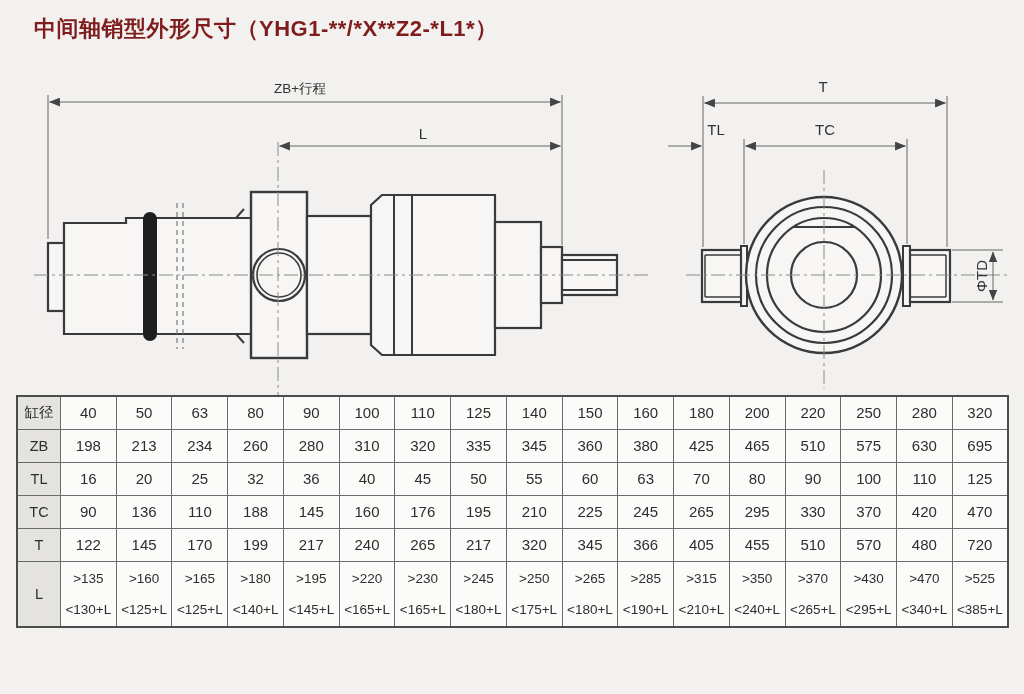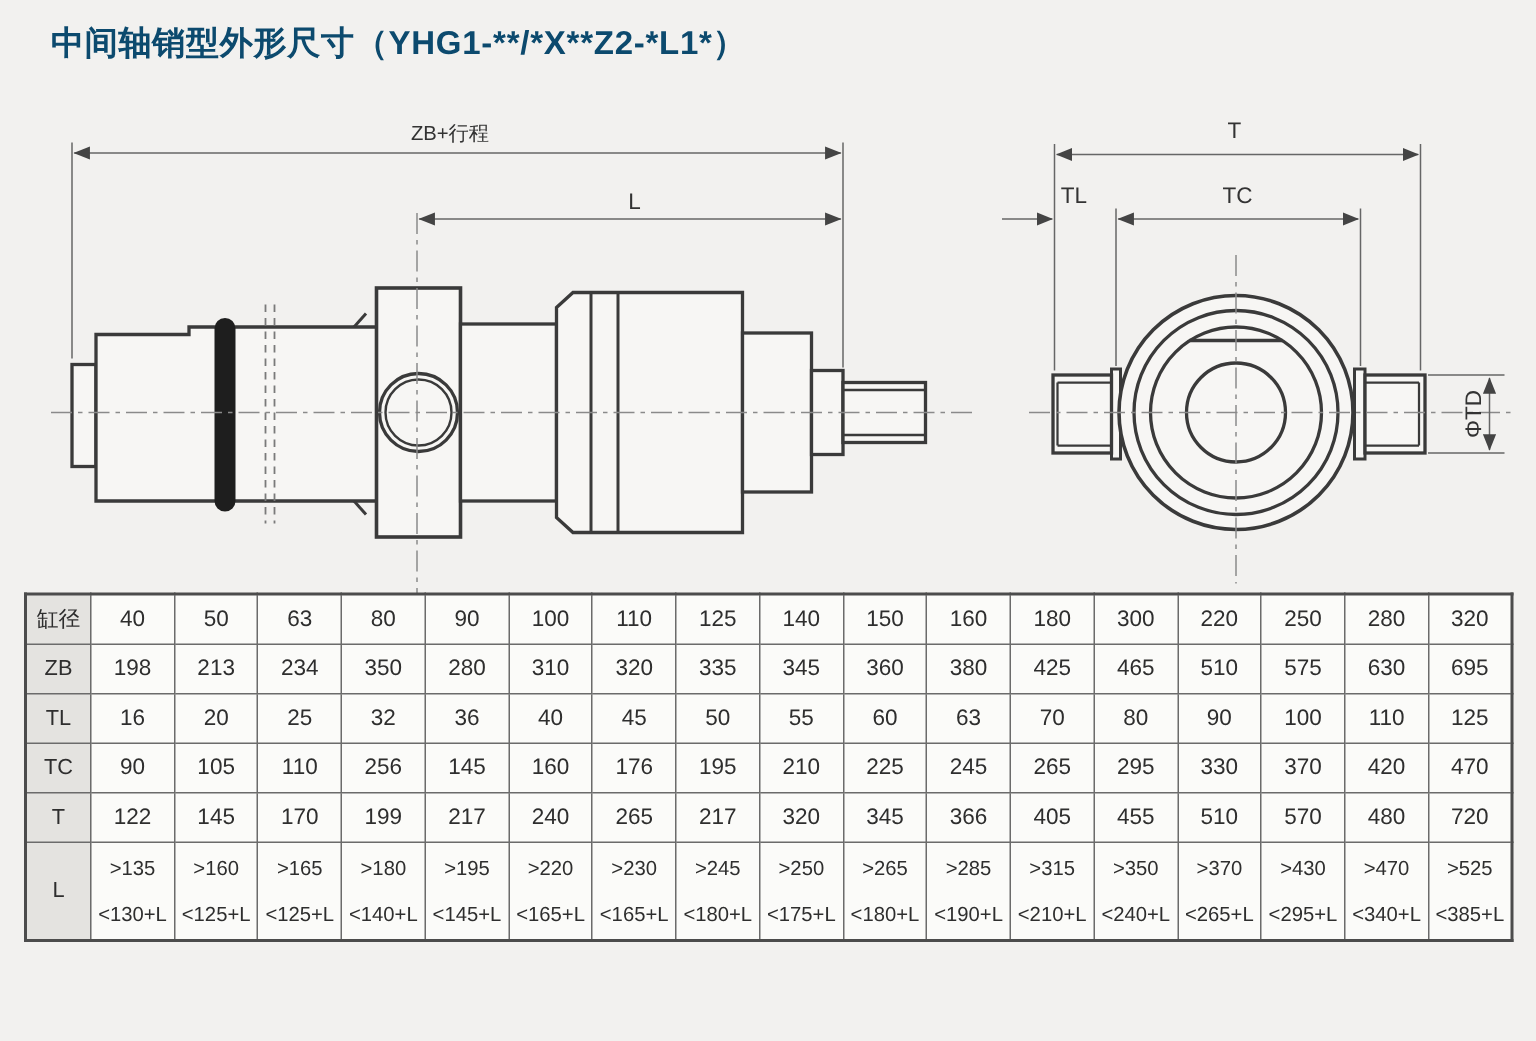--- a/index.html
+++ b/index.html
@@ -10,7 +10,7 @@
   }
   .title {
     position:absolute; left:34px; top:14px; margin:0;
-    font-size:22px; font-weight:bold; color:#0c4a6e; letter-spacing:0.5px;
+    font-size:22px; font-weight:bold; color:#7f1d1d; letter-spacing:0.5px;
   }
   svg.drawing { position:absolute; left:0; top:0; }
   .dim-text { font-size:15px; fill:#333; }

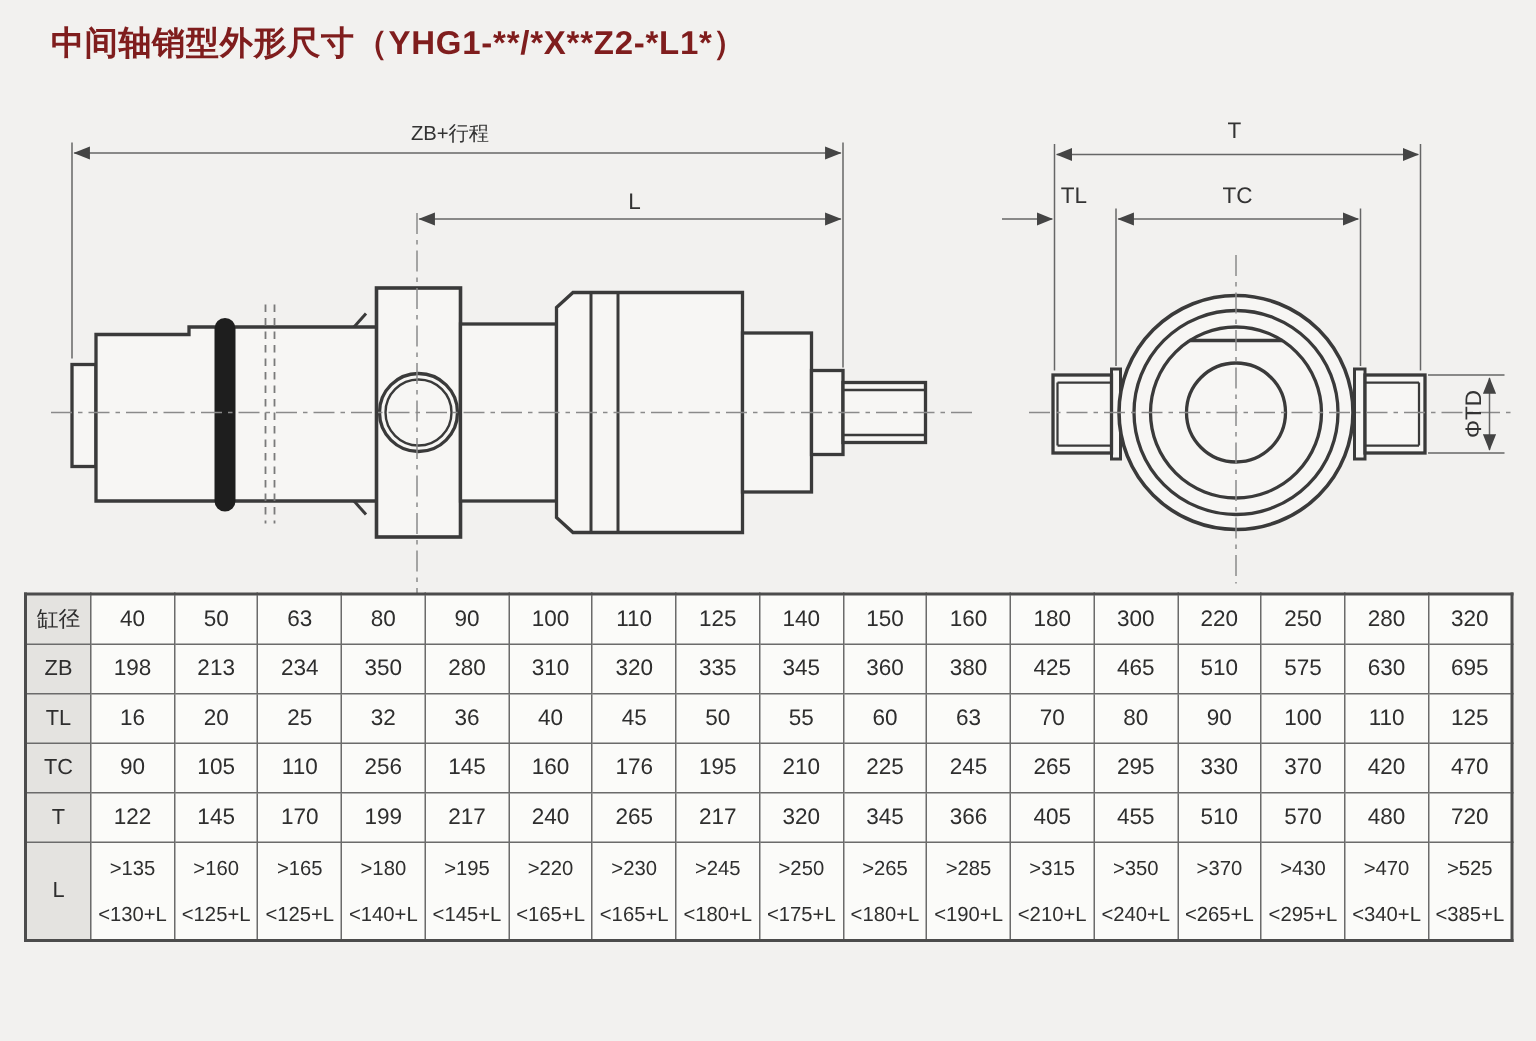--- a/index.html
+++ b/index.html
@@ -152,7 +152,7 @@
             <td>150</td>
             <td>160</td>
             <td>180</td>
-            <td>300</td>
+            <td>200</td>
             <td>220</td>
             <td>250</td>
             <td>280</td>

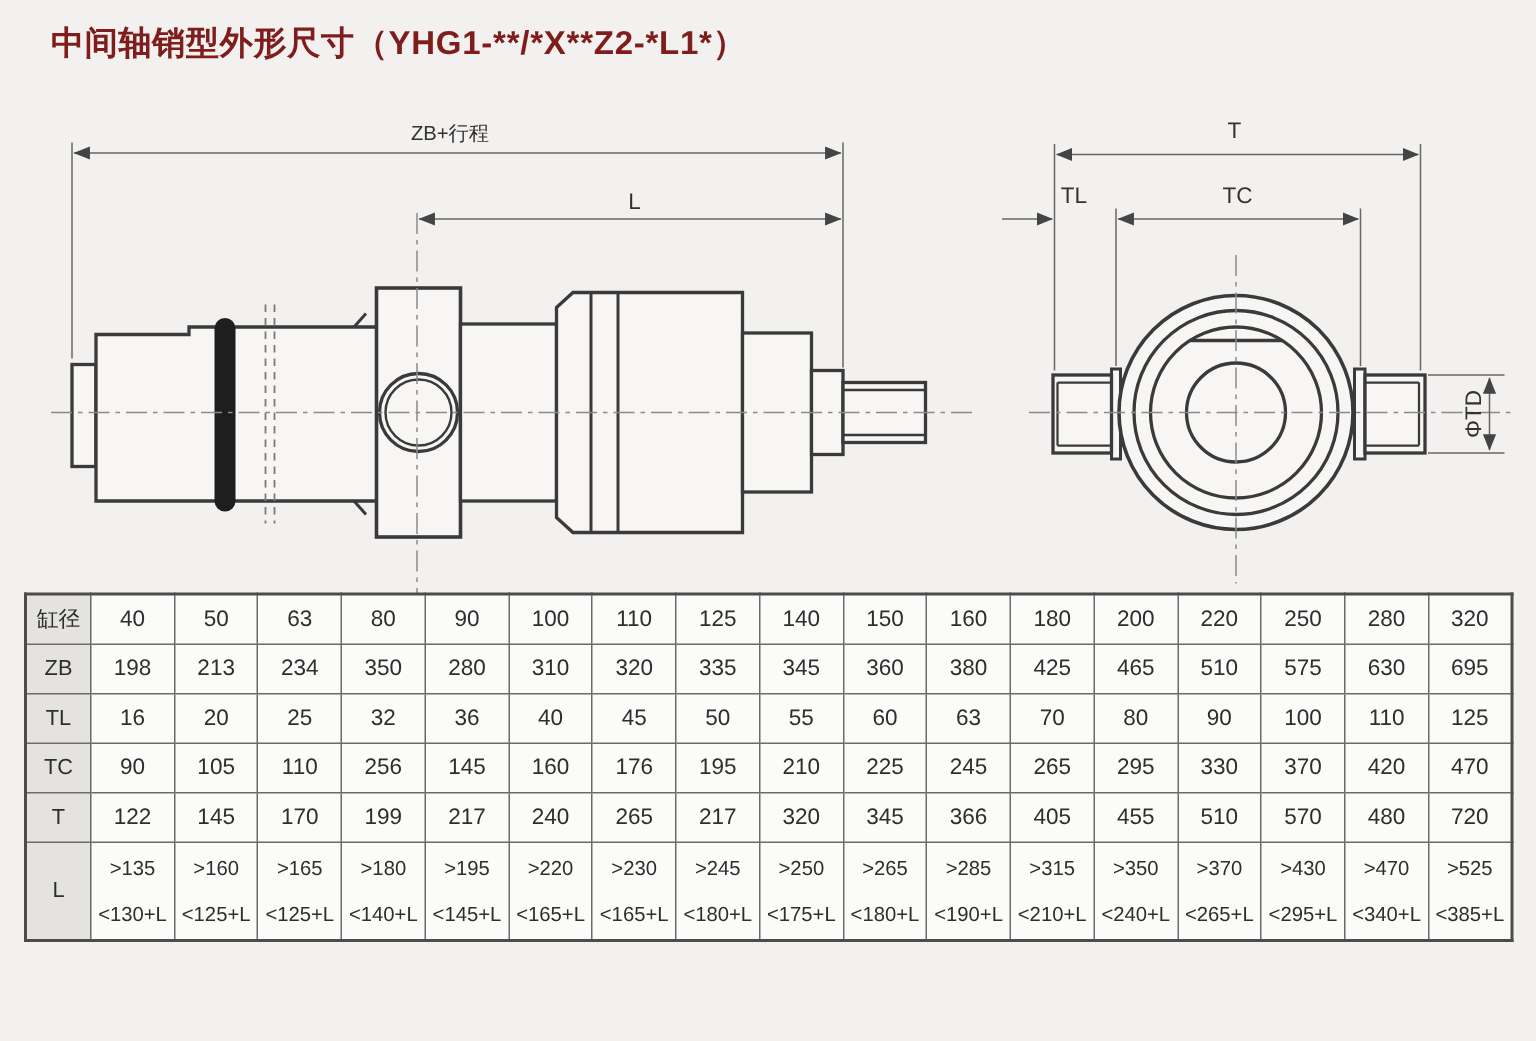--- a/index.html
+++ b/index.html
@@ -163,7 +163,7 @@
             <td>198</td>
             <td>213</td>
             <td>234</td>
-            <td>350</td>
+            <td>260</td>
             <td>280</td>
             <td>310</td>
             <td>320</td>

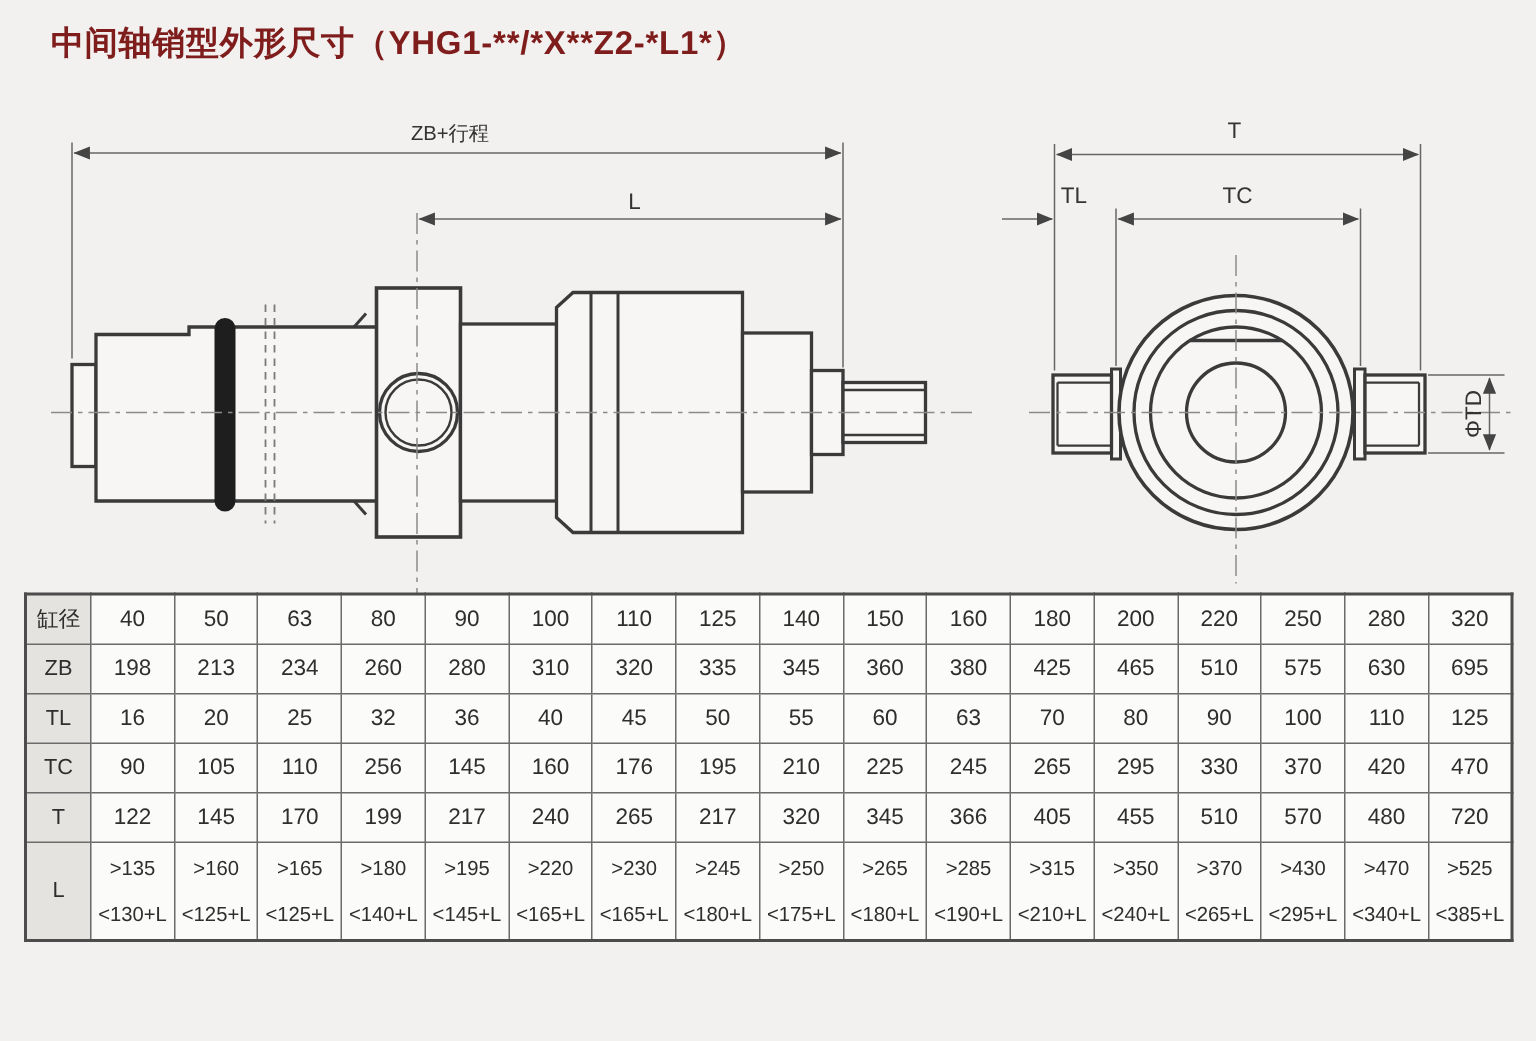--- a/index.html
+++ b/index.html
@@ -201,7 +201,7 @@
           <tr>
             <th>TC</th>
             <td>90</td>
-            <td>105</td>
+            <td>136</td>
             <td>110</td>
             <td>256</td>
             <td>145</td>

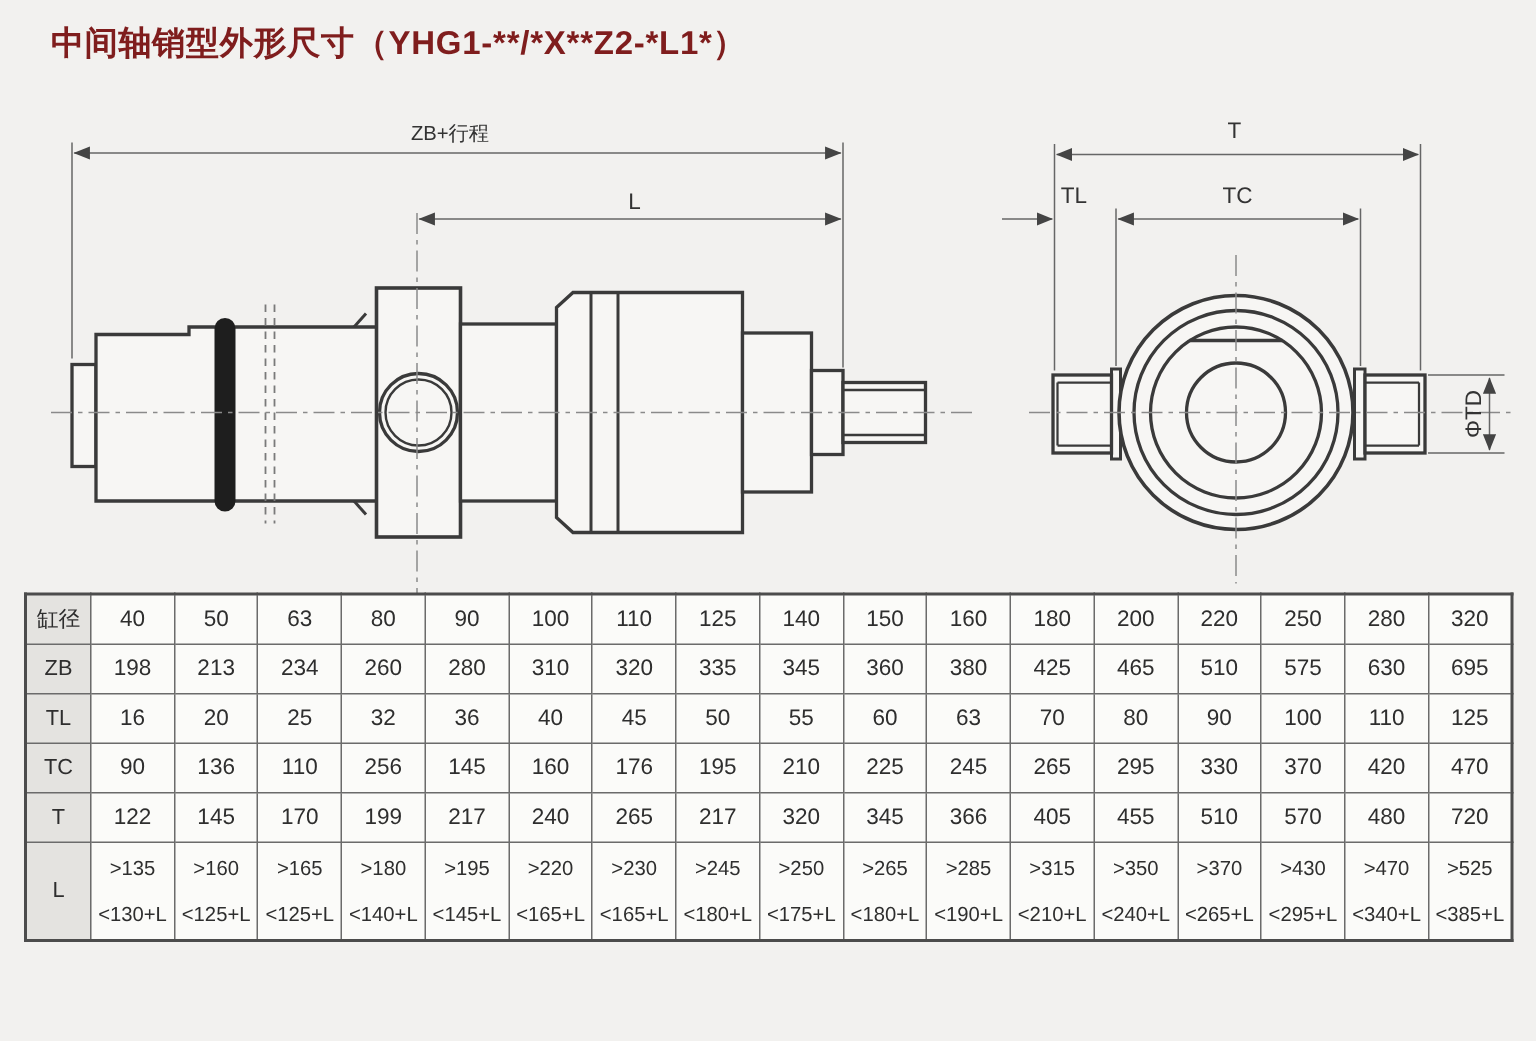--- a/index.html
+++ b/index.html
@@ -203,7 +203,7 @@
             <td>90</td>
             <td>136</td>
             <td>110</td>
-            <td>256</td>
+            <td>188</td>
             <td>145</td>
             <td>160</td>
             <td>176</td>

